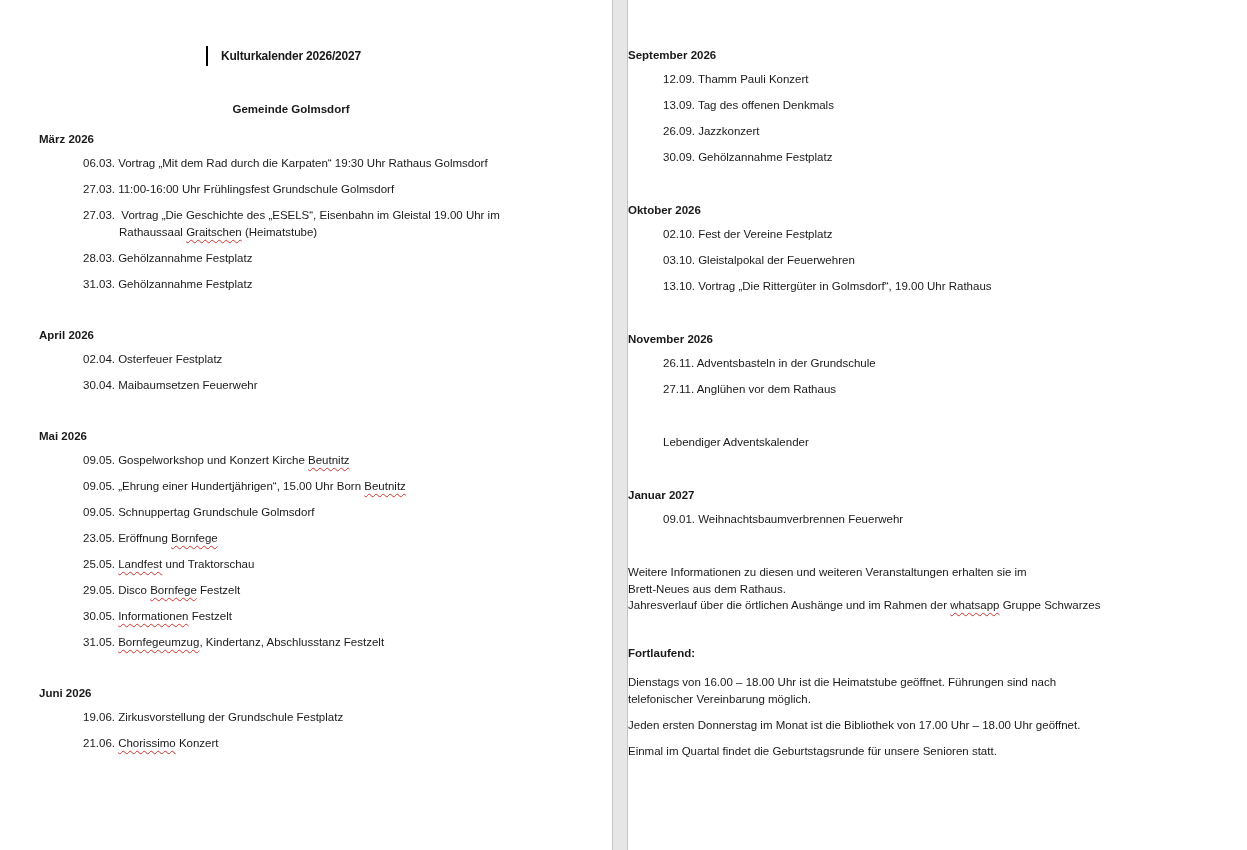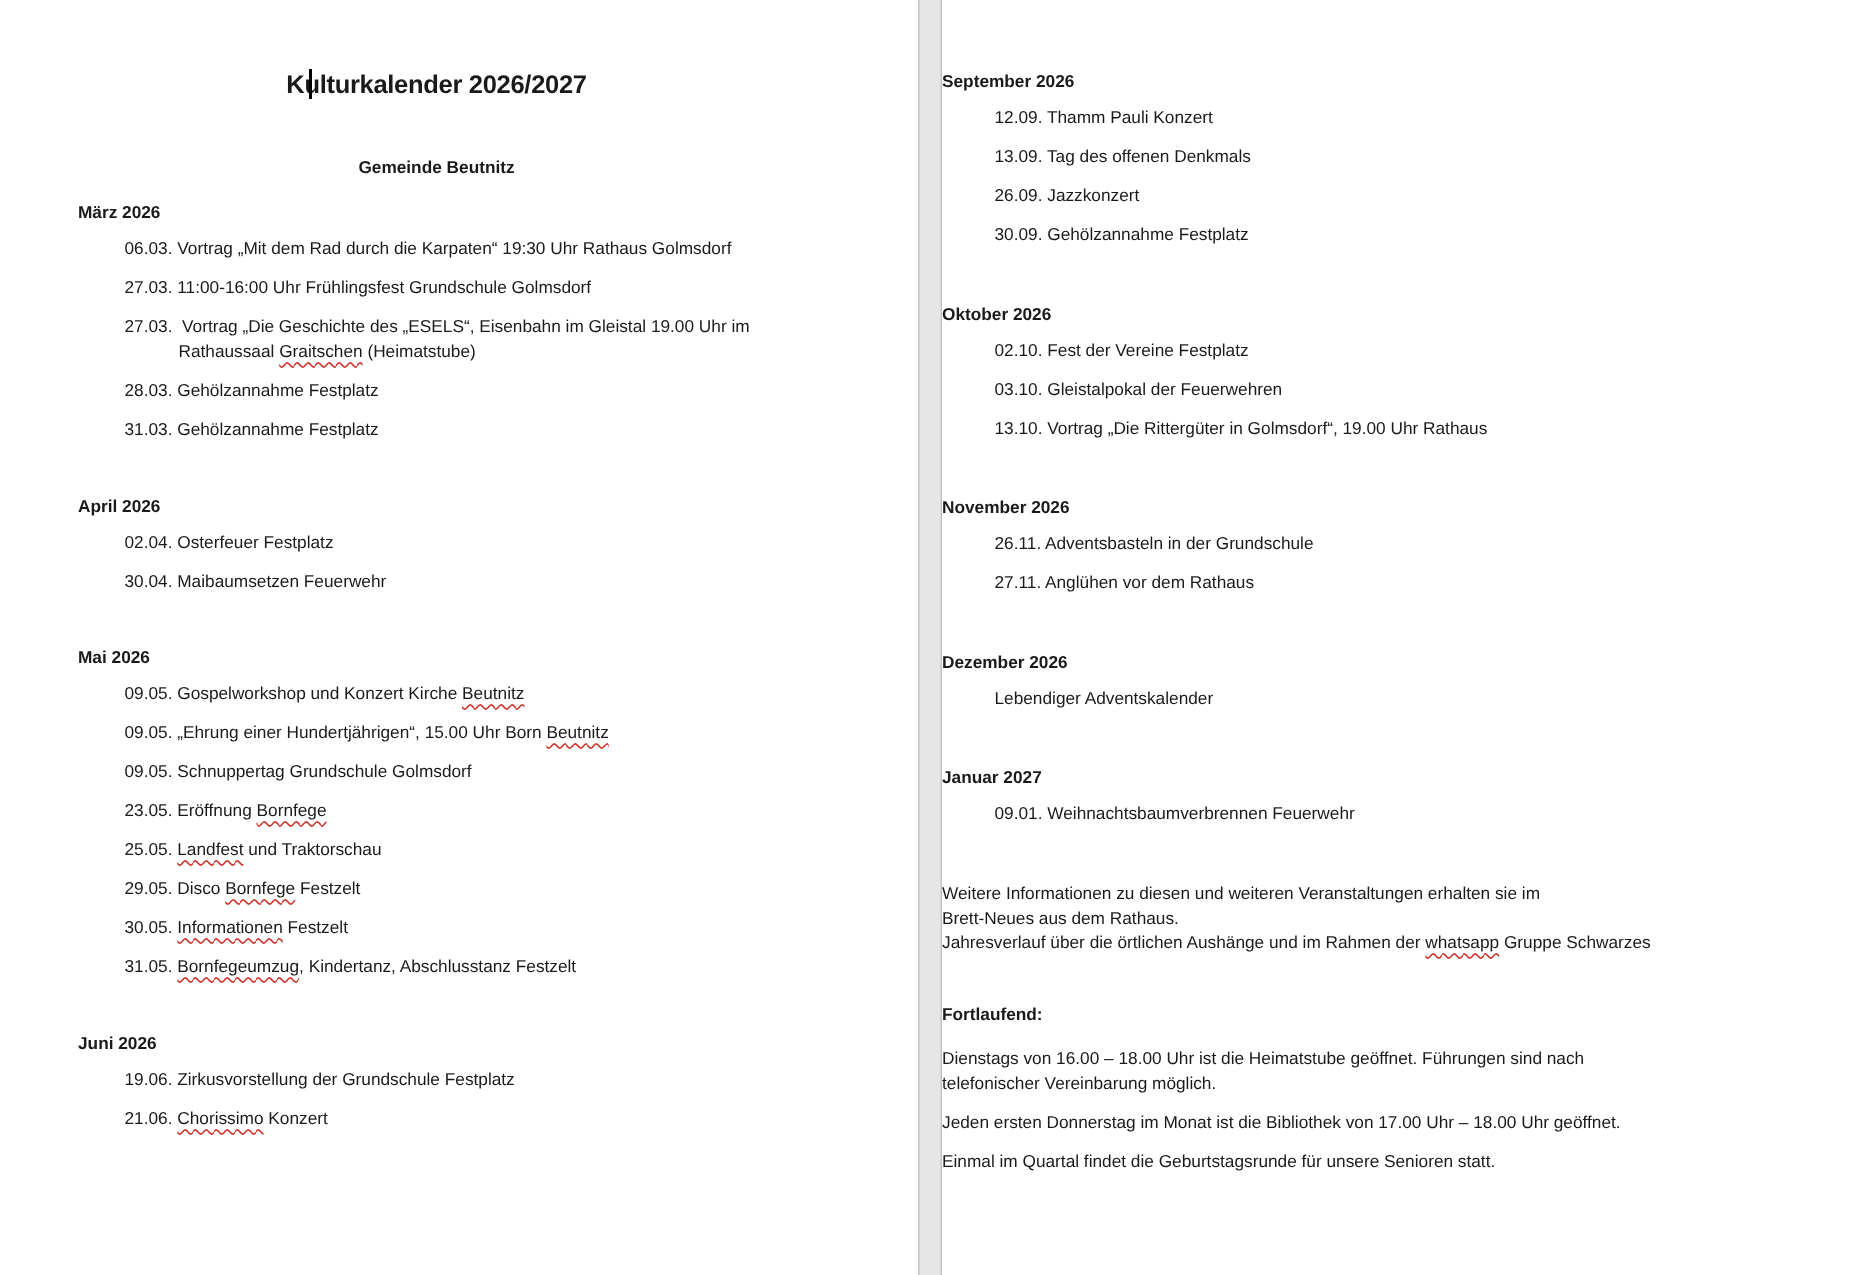--- a/index.html
+++ b/index.html
@@ -48,7 +48,7 @@
     margin-bottom: 34px;
   }
   .doc-title {
-    font-size: 17px;
+    font-size: 12px;
     font-weight: 700;
     letter-spacing: -0.2px;
   }

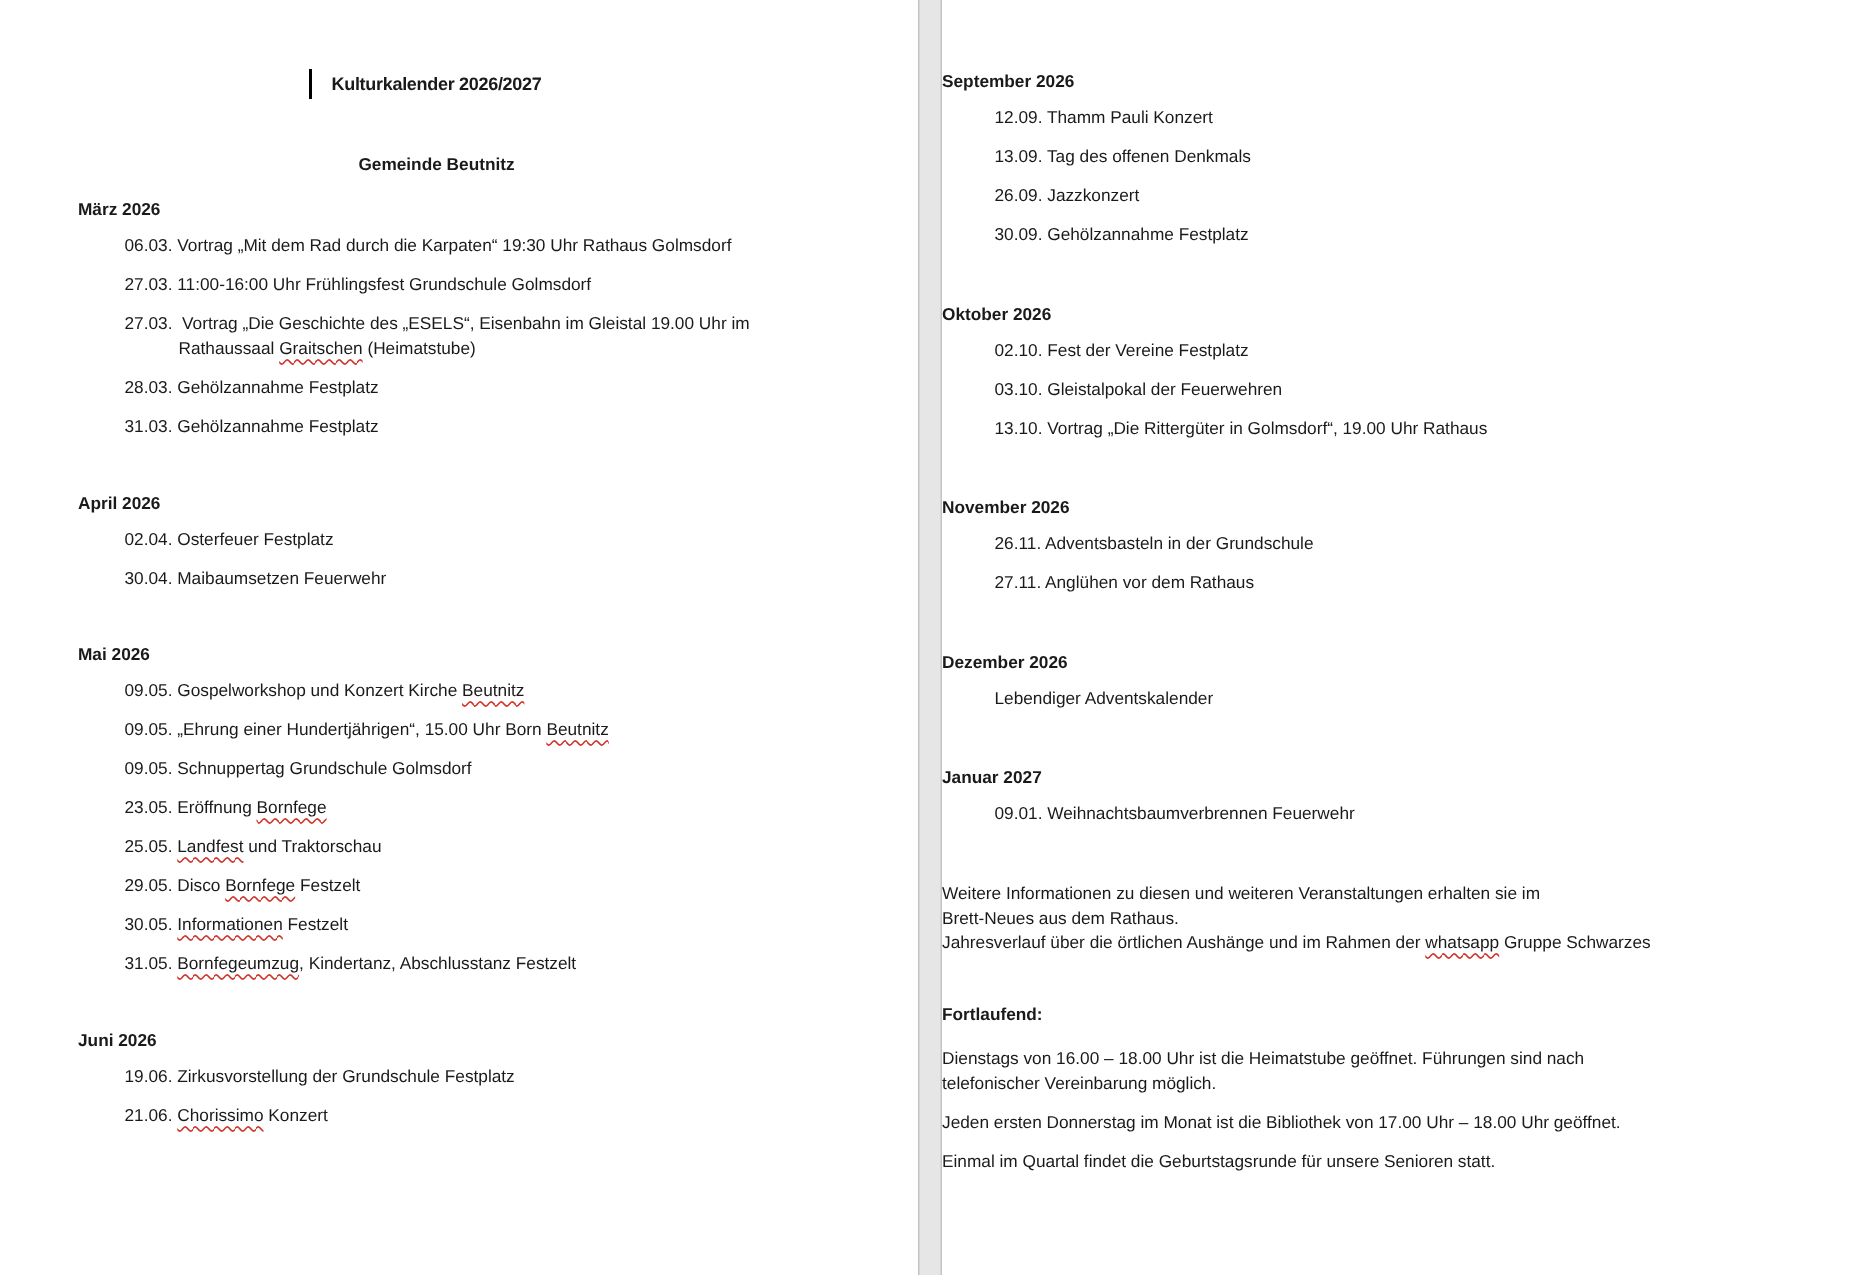--- a/index.html
+++ b/index.html
@@ -112,7 +112,7 @@
       <span class="text-cursor"></span>
       <span class="doc-title">Kulturkalender 2026/2027</span>
     </div>
-    <div class="doc-subtitle">Gemeinde Beutnitz</div>
+    <div class="doc-subtitle">Gemeinde Golmsdorf</div>
   </div>
   <div id="left-sections">
       <div class="month-section">

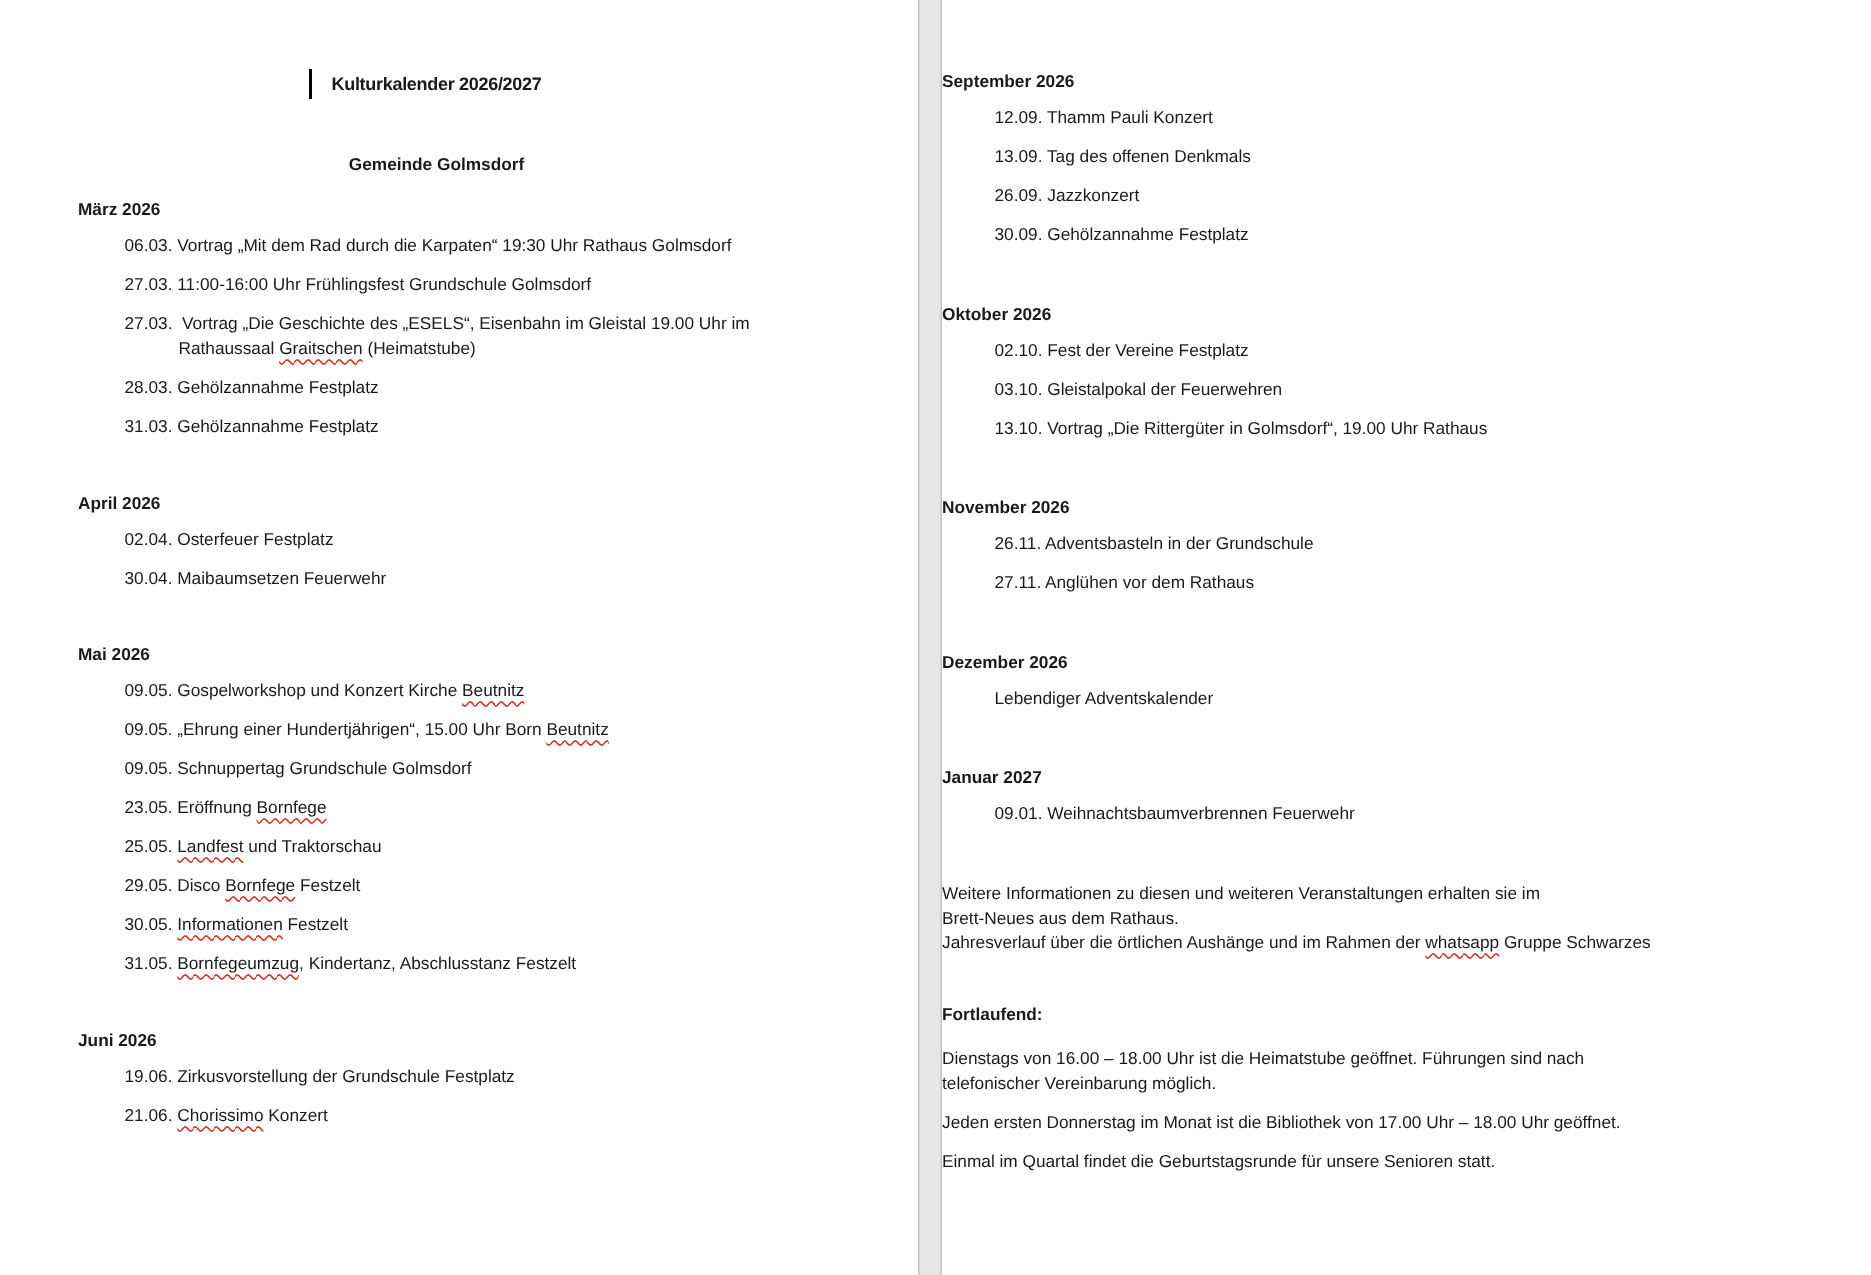--- a/index.html
+++ b/index.html
@@ -71,7 +71,7 @@
     font-weight: 700;
     line-height: 17px;
     margin-bottom: 7px;
-    margin-left: 52px;
+    margin-left: 39px;
     white-space: pre;
   }
   .page-right .month-heading { margin-left: 0; }

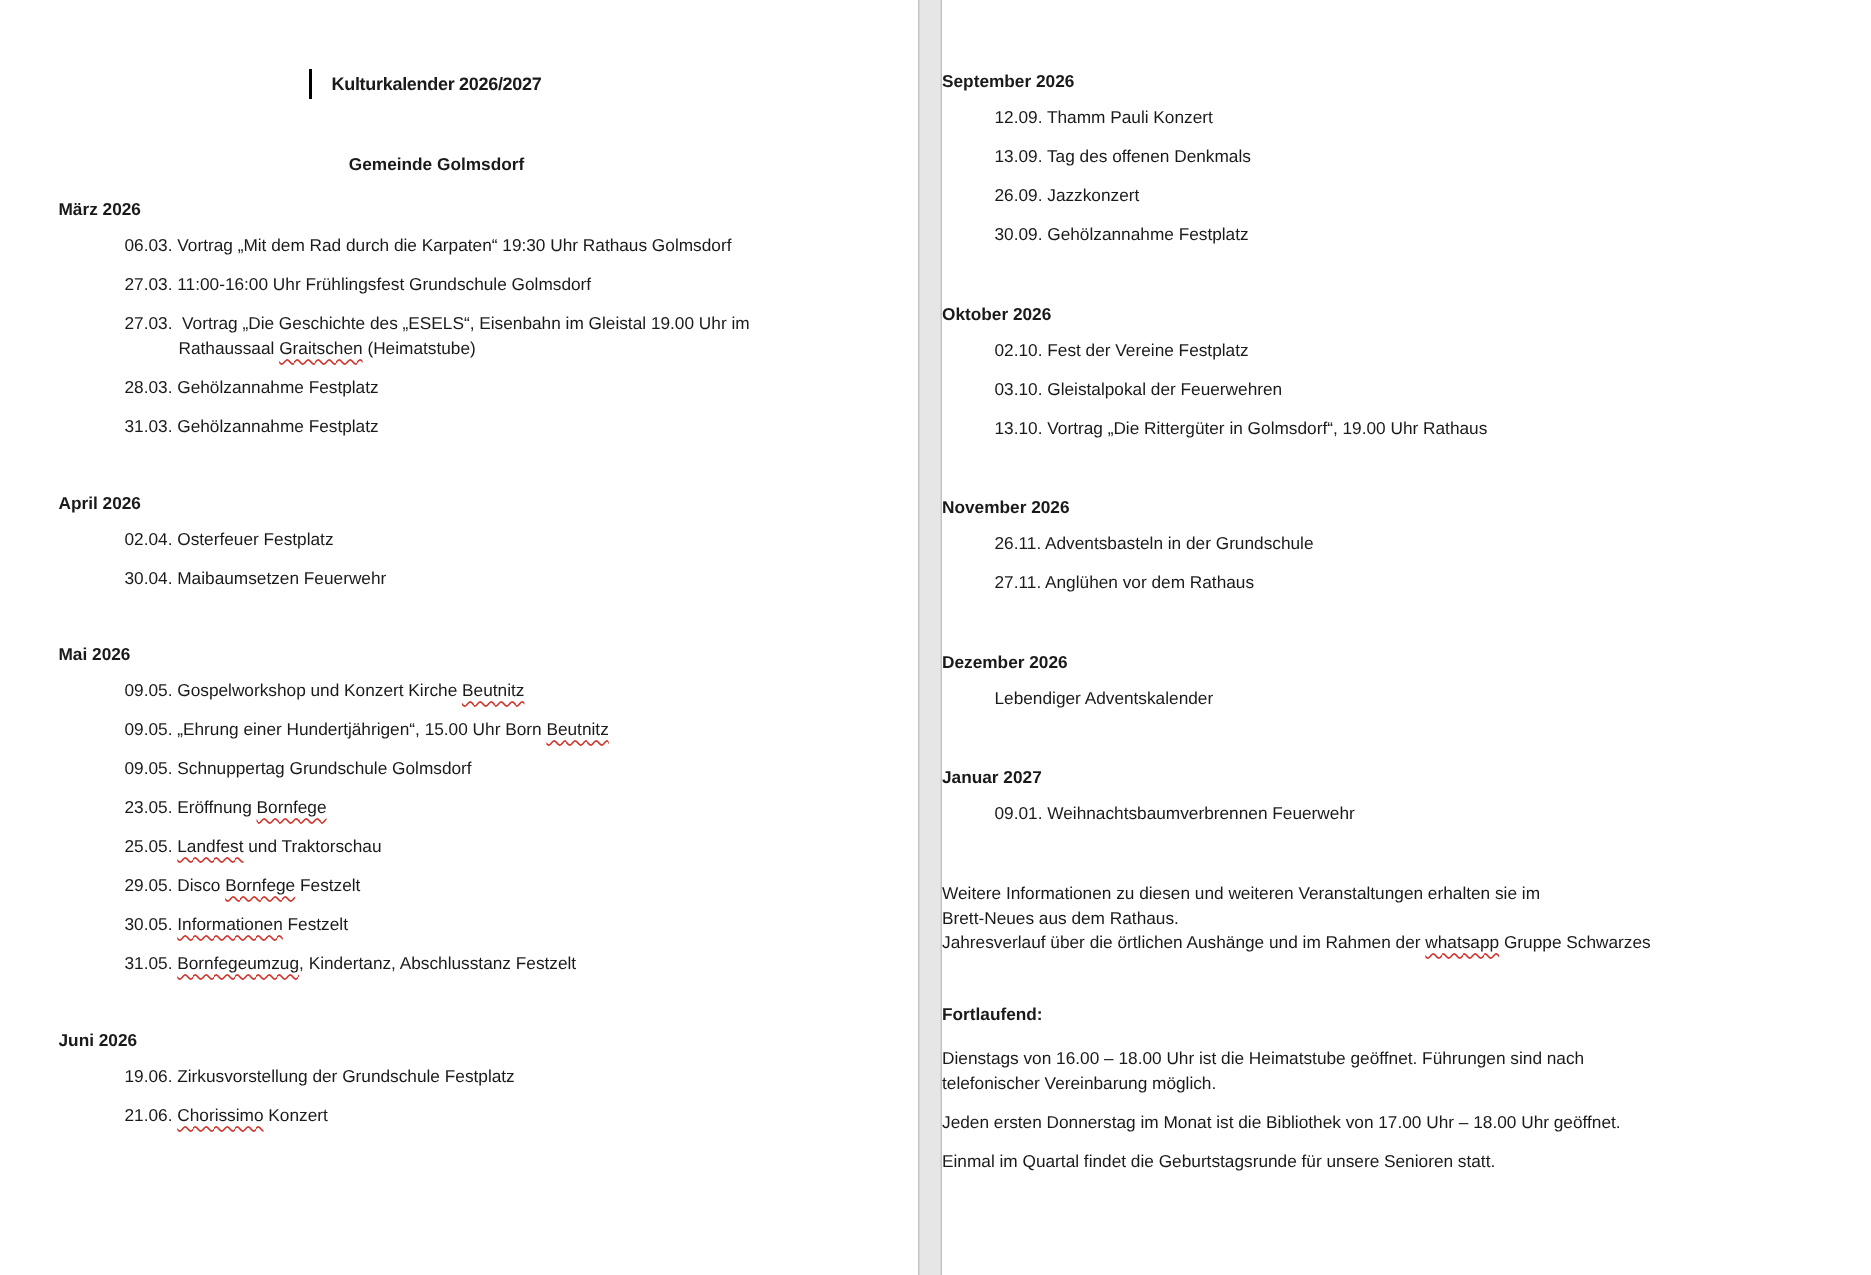--- a/index.html
+++ b/index.html
@@ -223,7 +223,6 @@
         </div>
       </div>
       <div class="month-section">
-        <div class="month-heading">Dezember 2026</div>
         <div class="event">
           <div class="line">Lebendiger Adventskalender</div>
         </div>

